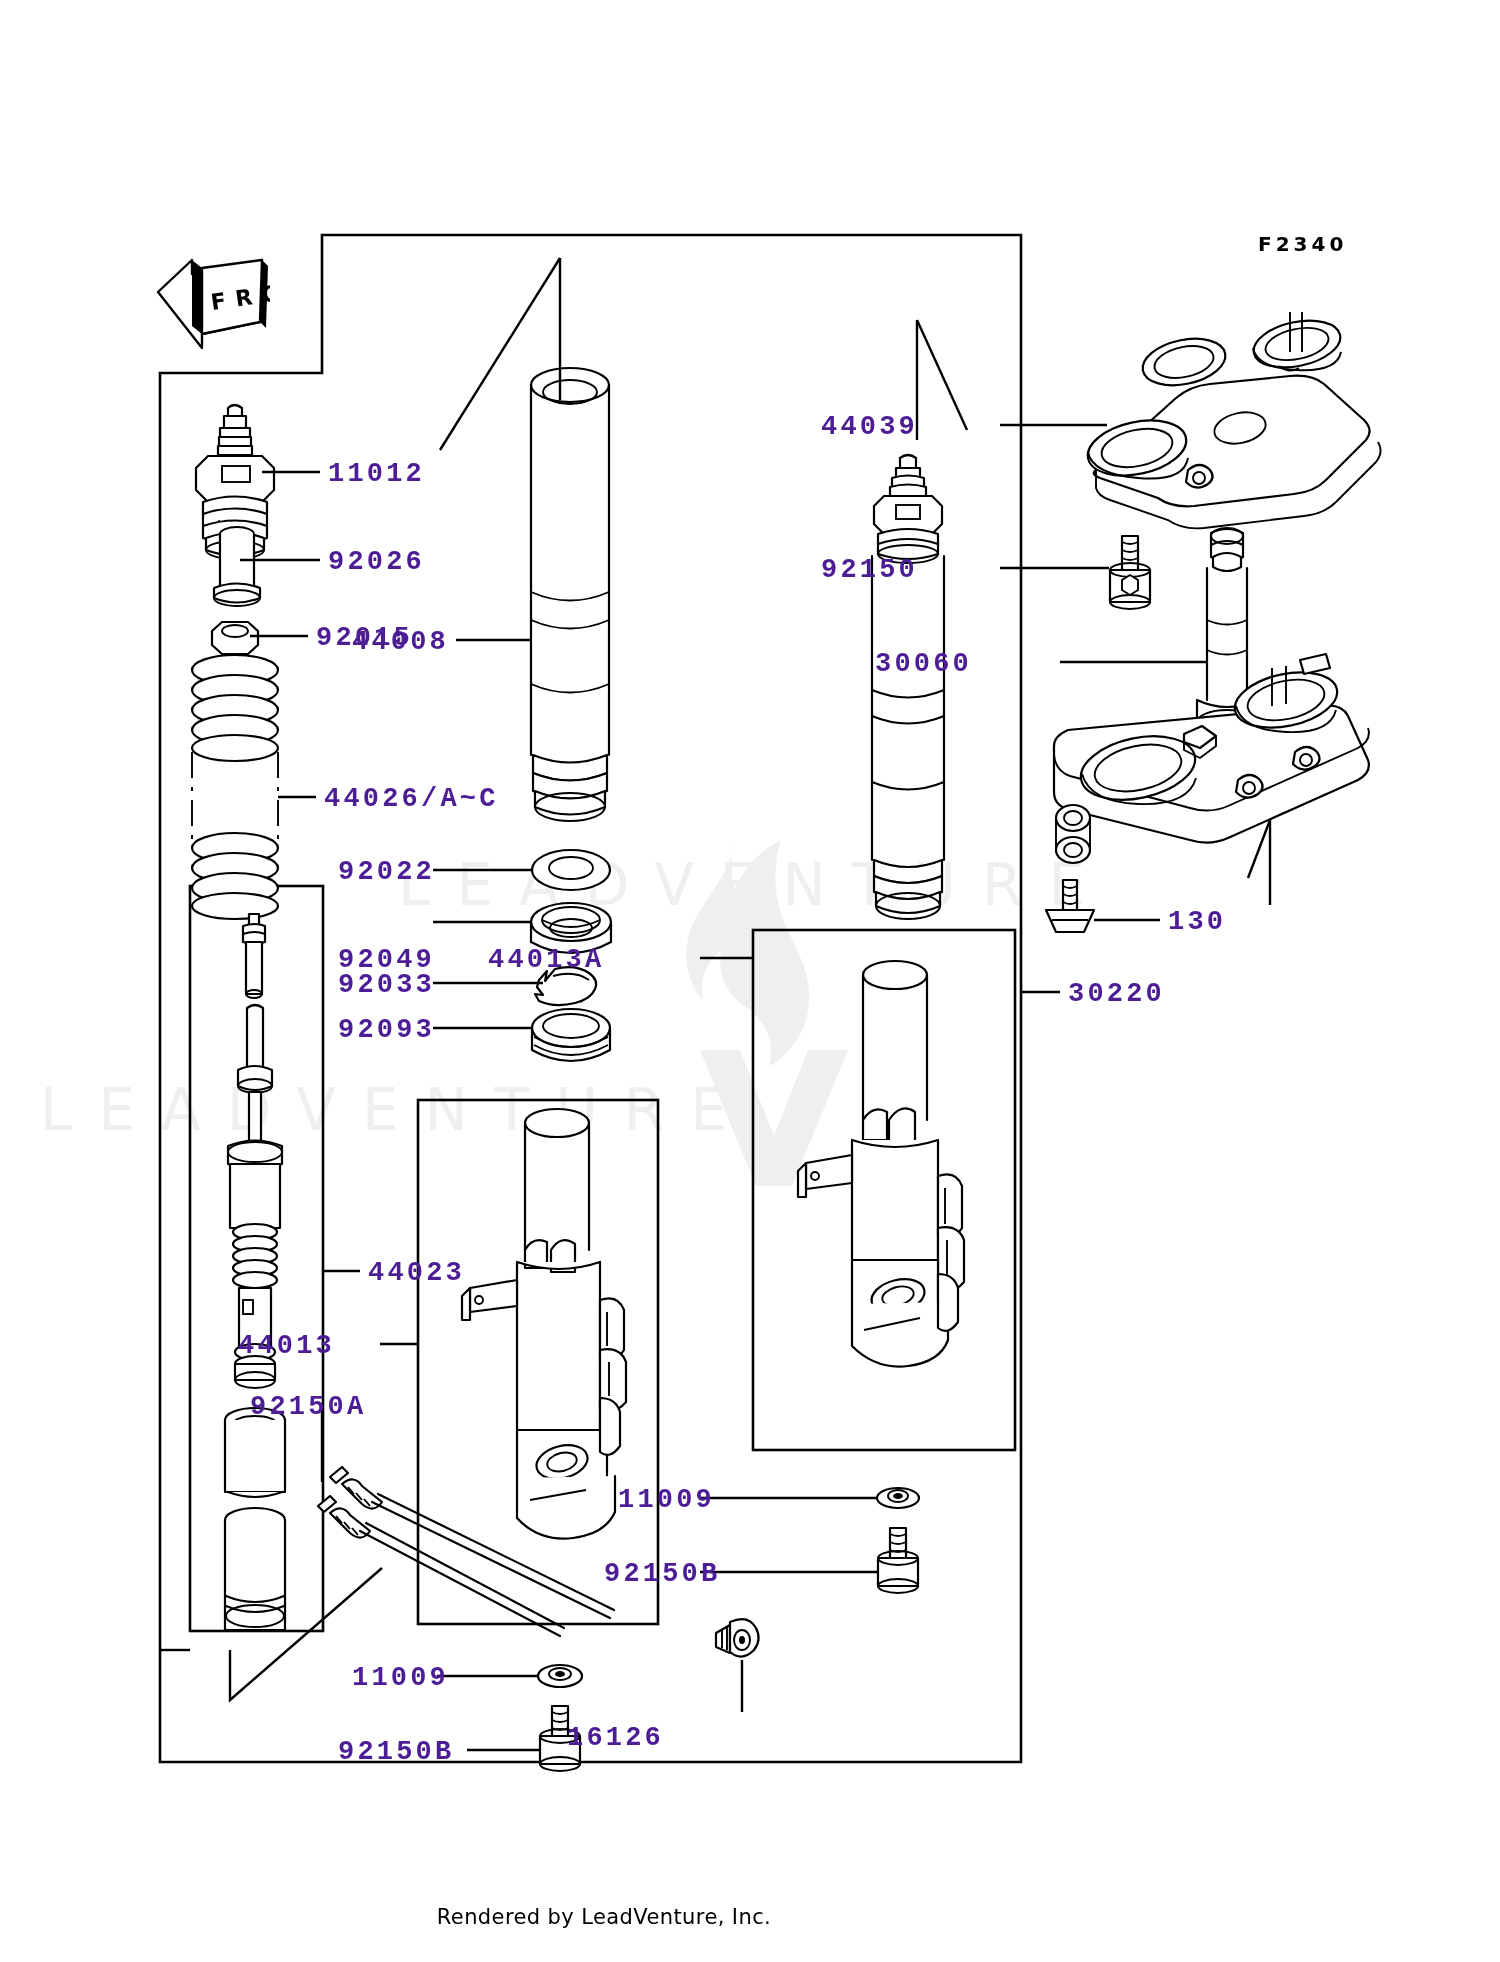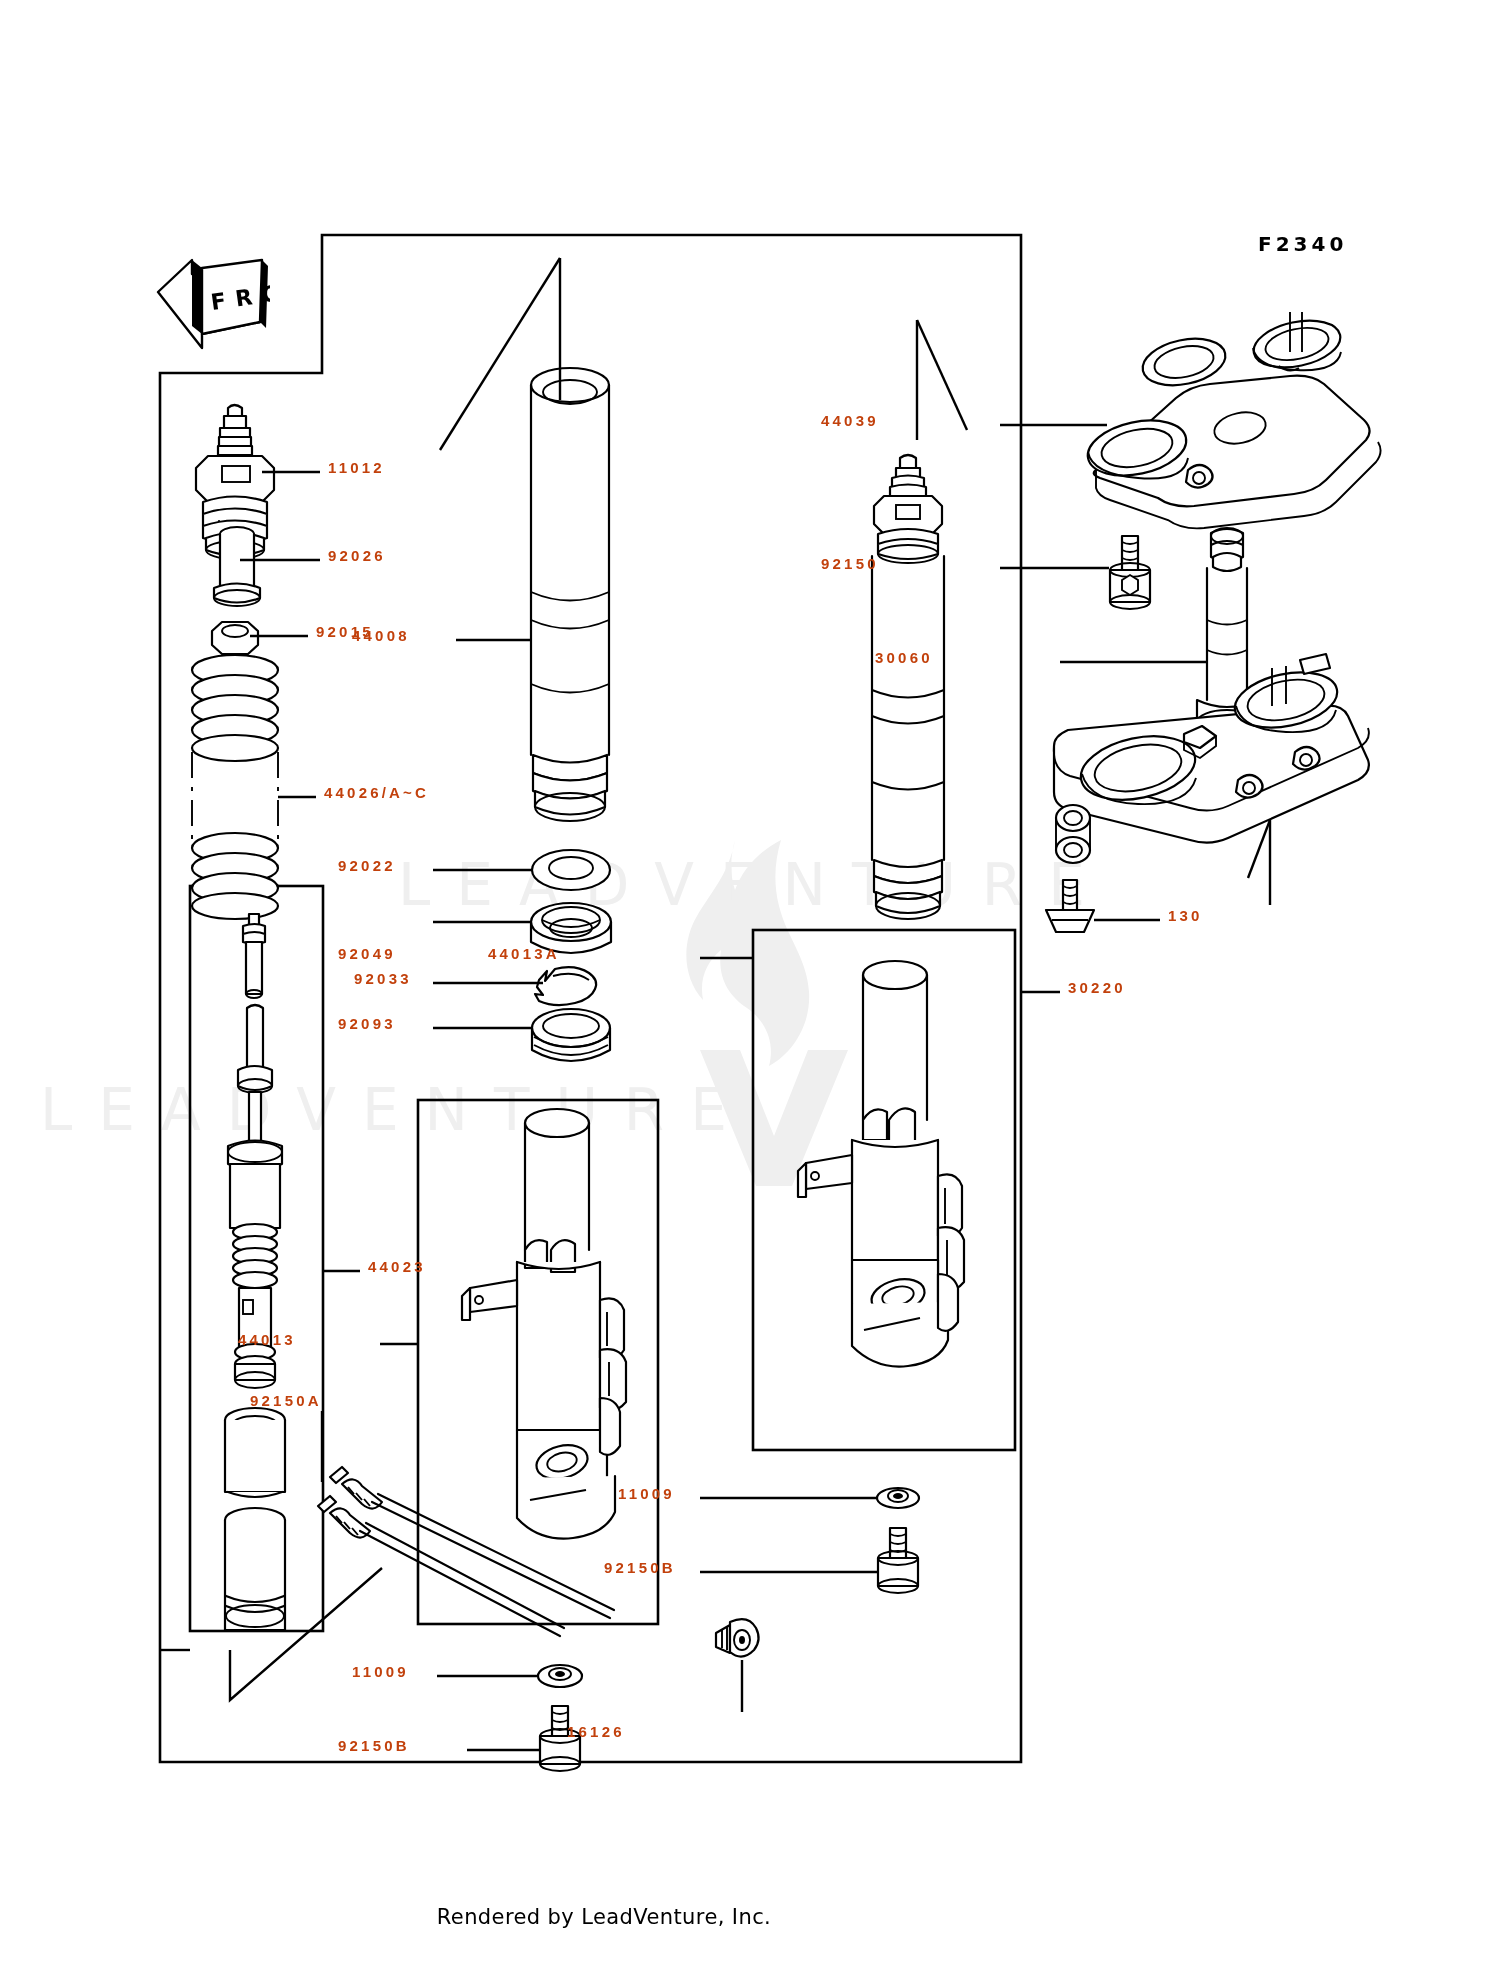--- a/index.html
+++ b/index.html
@@ -8,8 +8,8 @@
        font-family:"DejaVu Sans","Liberation Sans",sans-serif;color:#000;}
   #stage{position:absolute;left:0;top:0;width:1500px;height:1962px;overflow:hidden;}
   svg.layer{position:absolute;left:0;top:0;width:1500px;height:1962px;}
-  .lbl{position:absolute;font-family:Liberation Sans, sans-serif;
-       font-size:15px;font-weight:700;letter-spacing:3.2px;white-space:nowrap;color:#c2410c;}
+  .lbl{position:absolute;font-family:Liberation Mono, monospace;
+       font-size:27px;font-weight:700;letter-spacing:3.2px;white-space:nowrap;color:#4c1d95;}
   .corner{position:absolute;font-size:20px;font-weight:700;letter-spacing:4px;}
   .footer{position:absolute;left:0;top:1905px;width:1208px;text-align:center;
           font-size:21px;letter-spacing:.4px;font-family:"DejaVu Sans","Liberation Sans",sans-serif;}

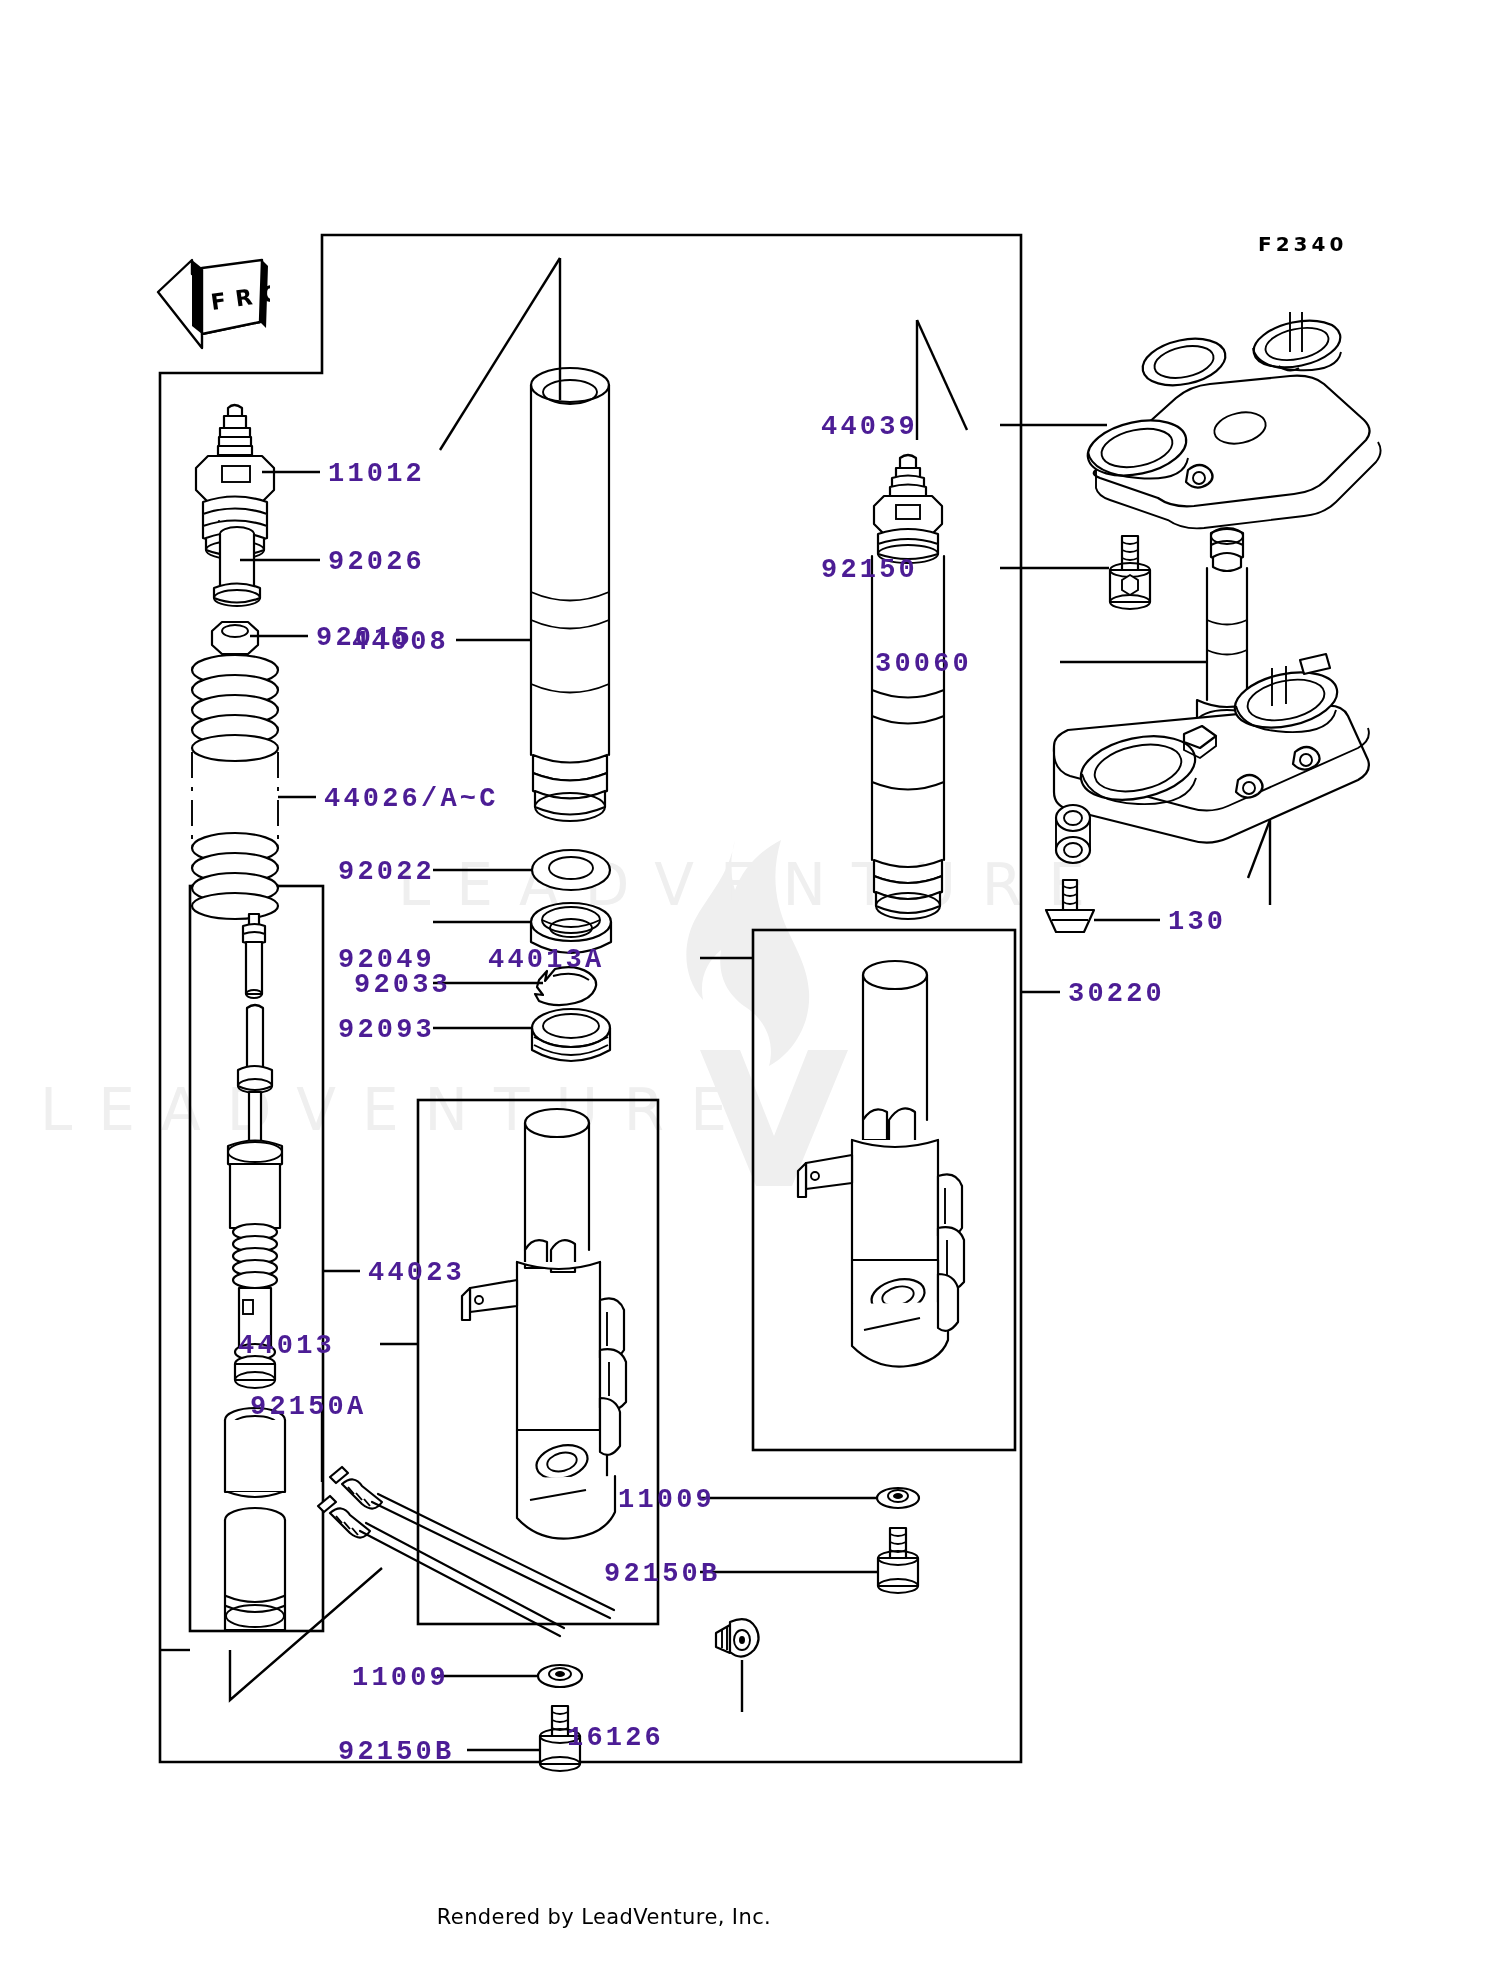--- a/index.html
+++ b/index.html
@@ -488,7 +488,7 @@
 
   <div class="lbl" style="left:338px;top:857px;">92022</div>
   <div class="lbl" style="left:338px;top:909px;margin-top:36px;">92049</div>
-  <div class="lbl" style="left:338px;top:970px;margin-left:16px;">92033</div>
+  <div class="lbl" style="left:338px;top:970px;">92033</div>
   <div class="lbl" style="left:338px;top:1015px;">92093</div>
 
   <div class="lbl" style="left:488px;top:945px;">44013A</div>

